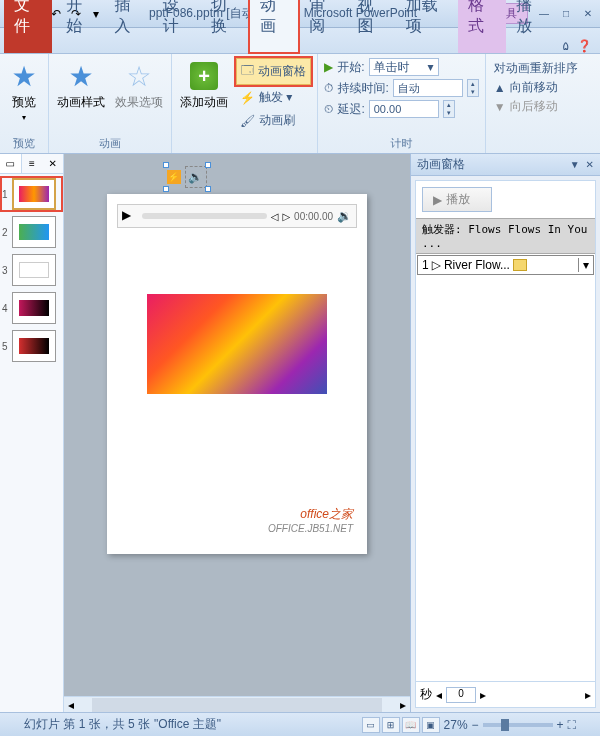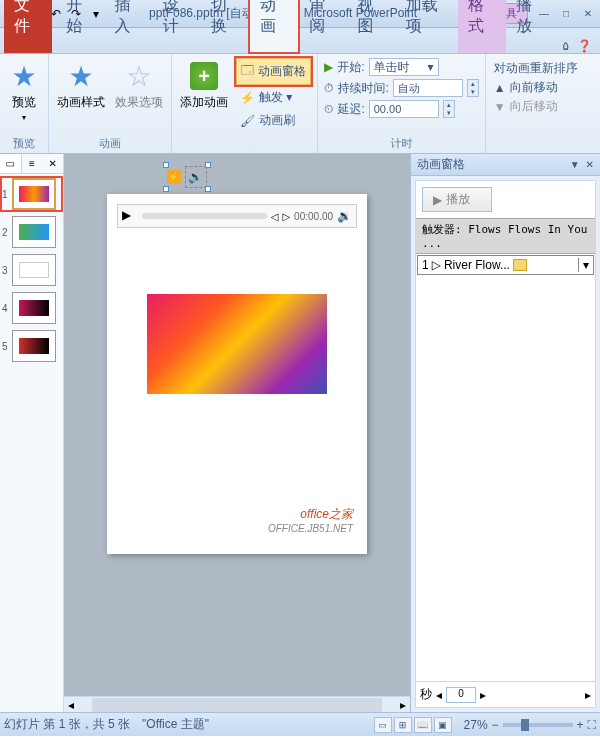--- a/index.html
+++ b/index.html
@@ -86,7 +86,7 @@
 .pane-footer{border-top:1px solid #c5d9ef;padding:4px;display:flex;align-items:center;gap:4px;font-size:11px}
 .sec-input{width:30px;height:16px;border:1px solid #a8c0de;text-align:center;font-size:10px}
 .reorder-btns{margin:4px;padding:3px;border:1px solid #a8c0de;background:linear-gradient(#f8f8f8,#e8e8e8);display:flex;align-items:center;justify-content:center;gap:6px;color:#888;cursor:pointer}
-.statusbar{height:24px;background:linear-gradient(#dbe8f7,#c5d9ef);display:flex;align-items:center;padding:0 4px;color:#3b5a82;font-size:11px;gap:12px;border-top:1px solid #a8c0de}
+.statusbar{height:24px;background:linear-gradient(#dbe8f7,#c5d9ef);display:flex;align-items:center;padding:0 24px;color:#3b5a82;font-size:11px;gap:4px;border-top:1px solid #a8c0de}
 .status-spacer{flex:1}
 .view-btns{display:flex;gap:2px}
 .view-btn{width:18px;height:16px;border:1px solid #a8c0de;background:#eef4fa;cursor:pointer;display:flex;align-items:center;justify-content:center;font-size:9px}

